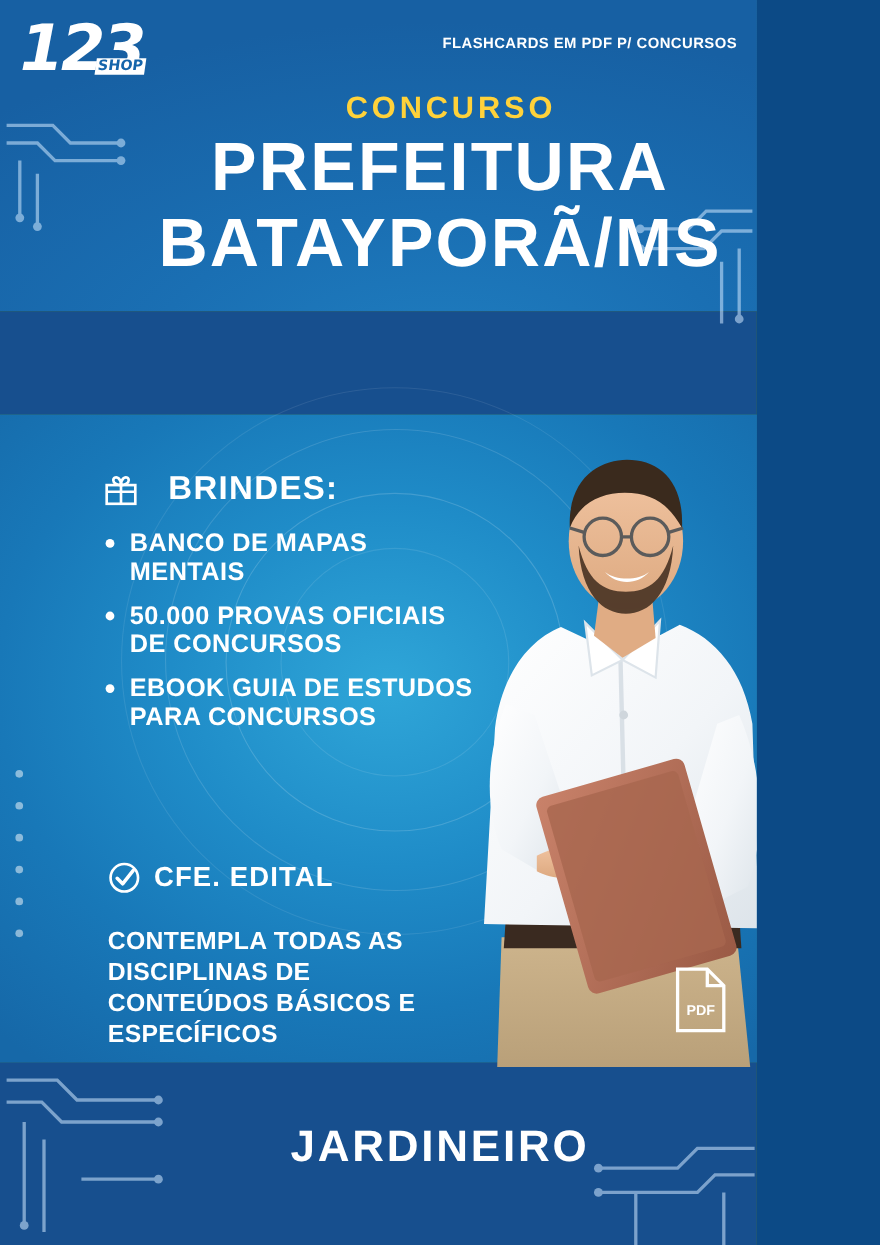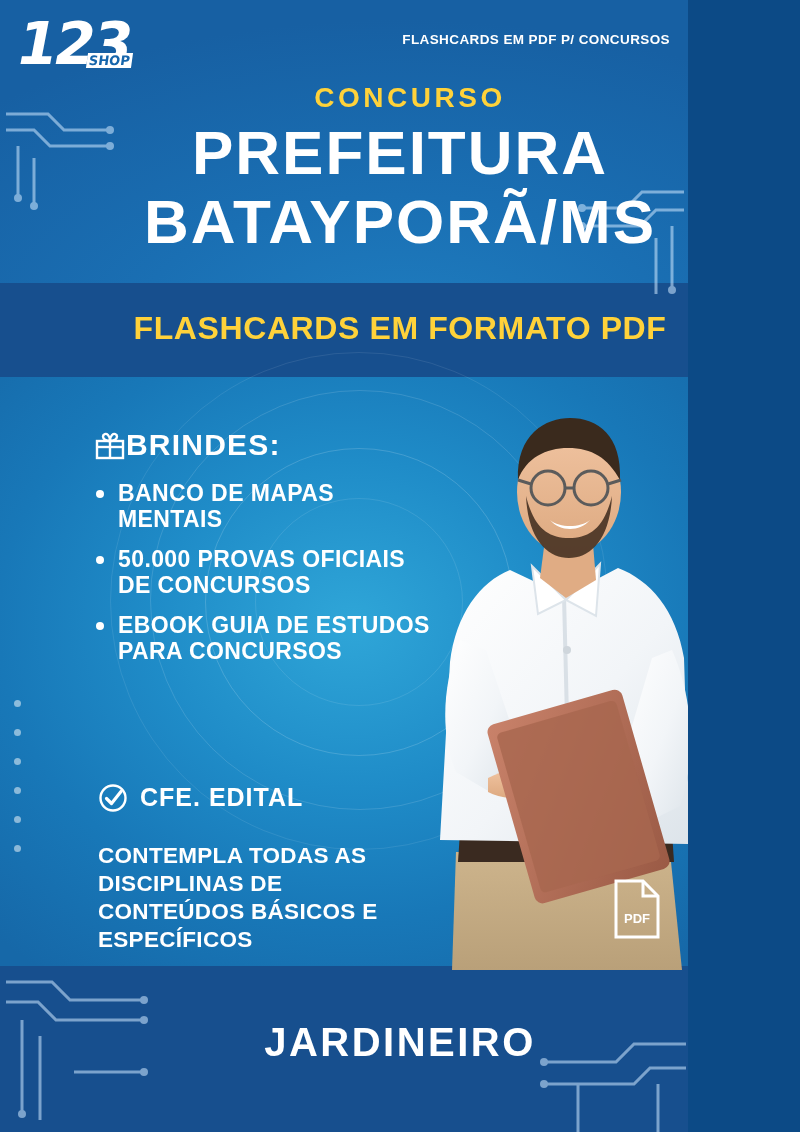--- a/index.html
+++ b/index.html
@@ -259,7 +259,6 @@
     <span class="l2">BATAYPORÃ/MS</span>
   </div>
 
-  <div class="format">FLASHCARDS EM FORMATO PDF</div>
 
   <svg class="person" viewBox="0 0 440 570">
     <defs>

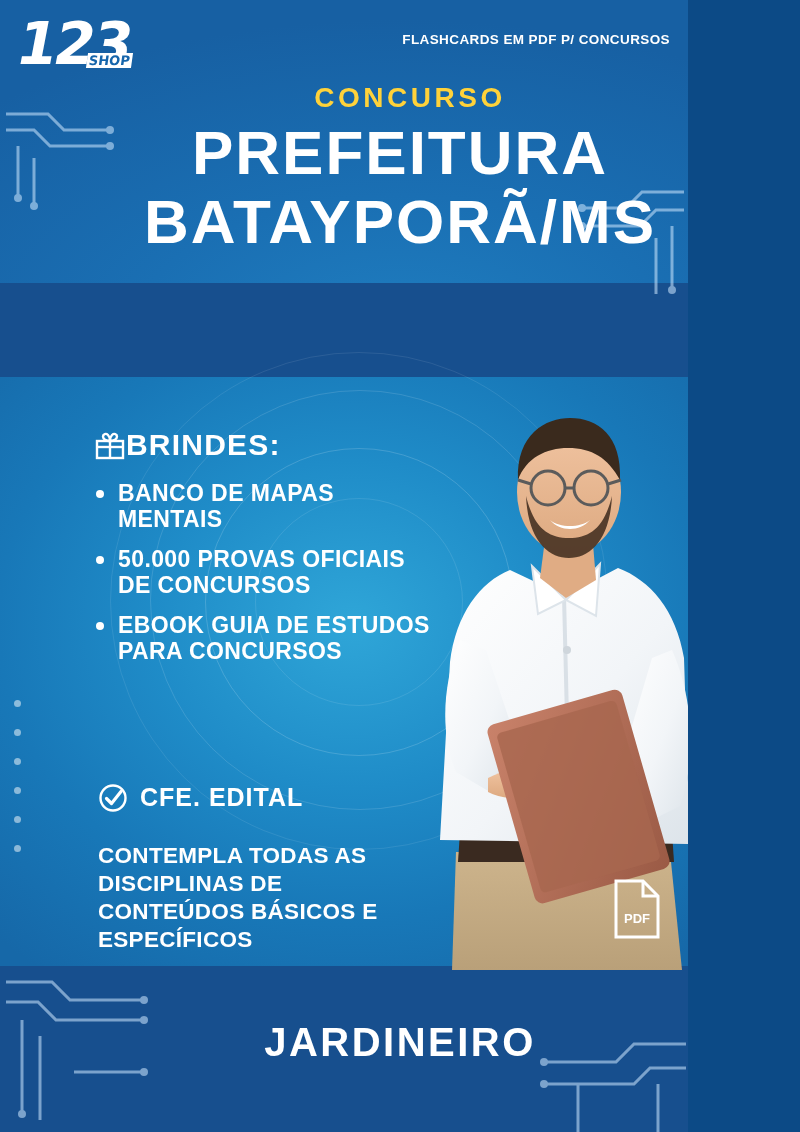--- a/index.html
+++ b/index.html
@@ -110,7 +110,7 @@
   
   .brindes-head {
     position:absolute; left:94px; top:428px;
-    display:flex; align-items:center; gap:0;
+    display:flex; align-items:center; gap:27px;
     color:#ffffff;
   }
   .brindes-head .txt {

